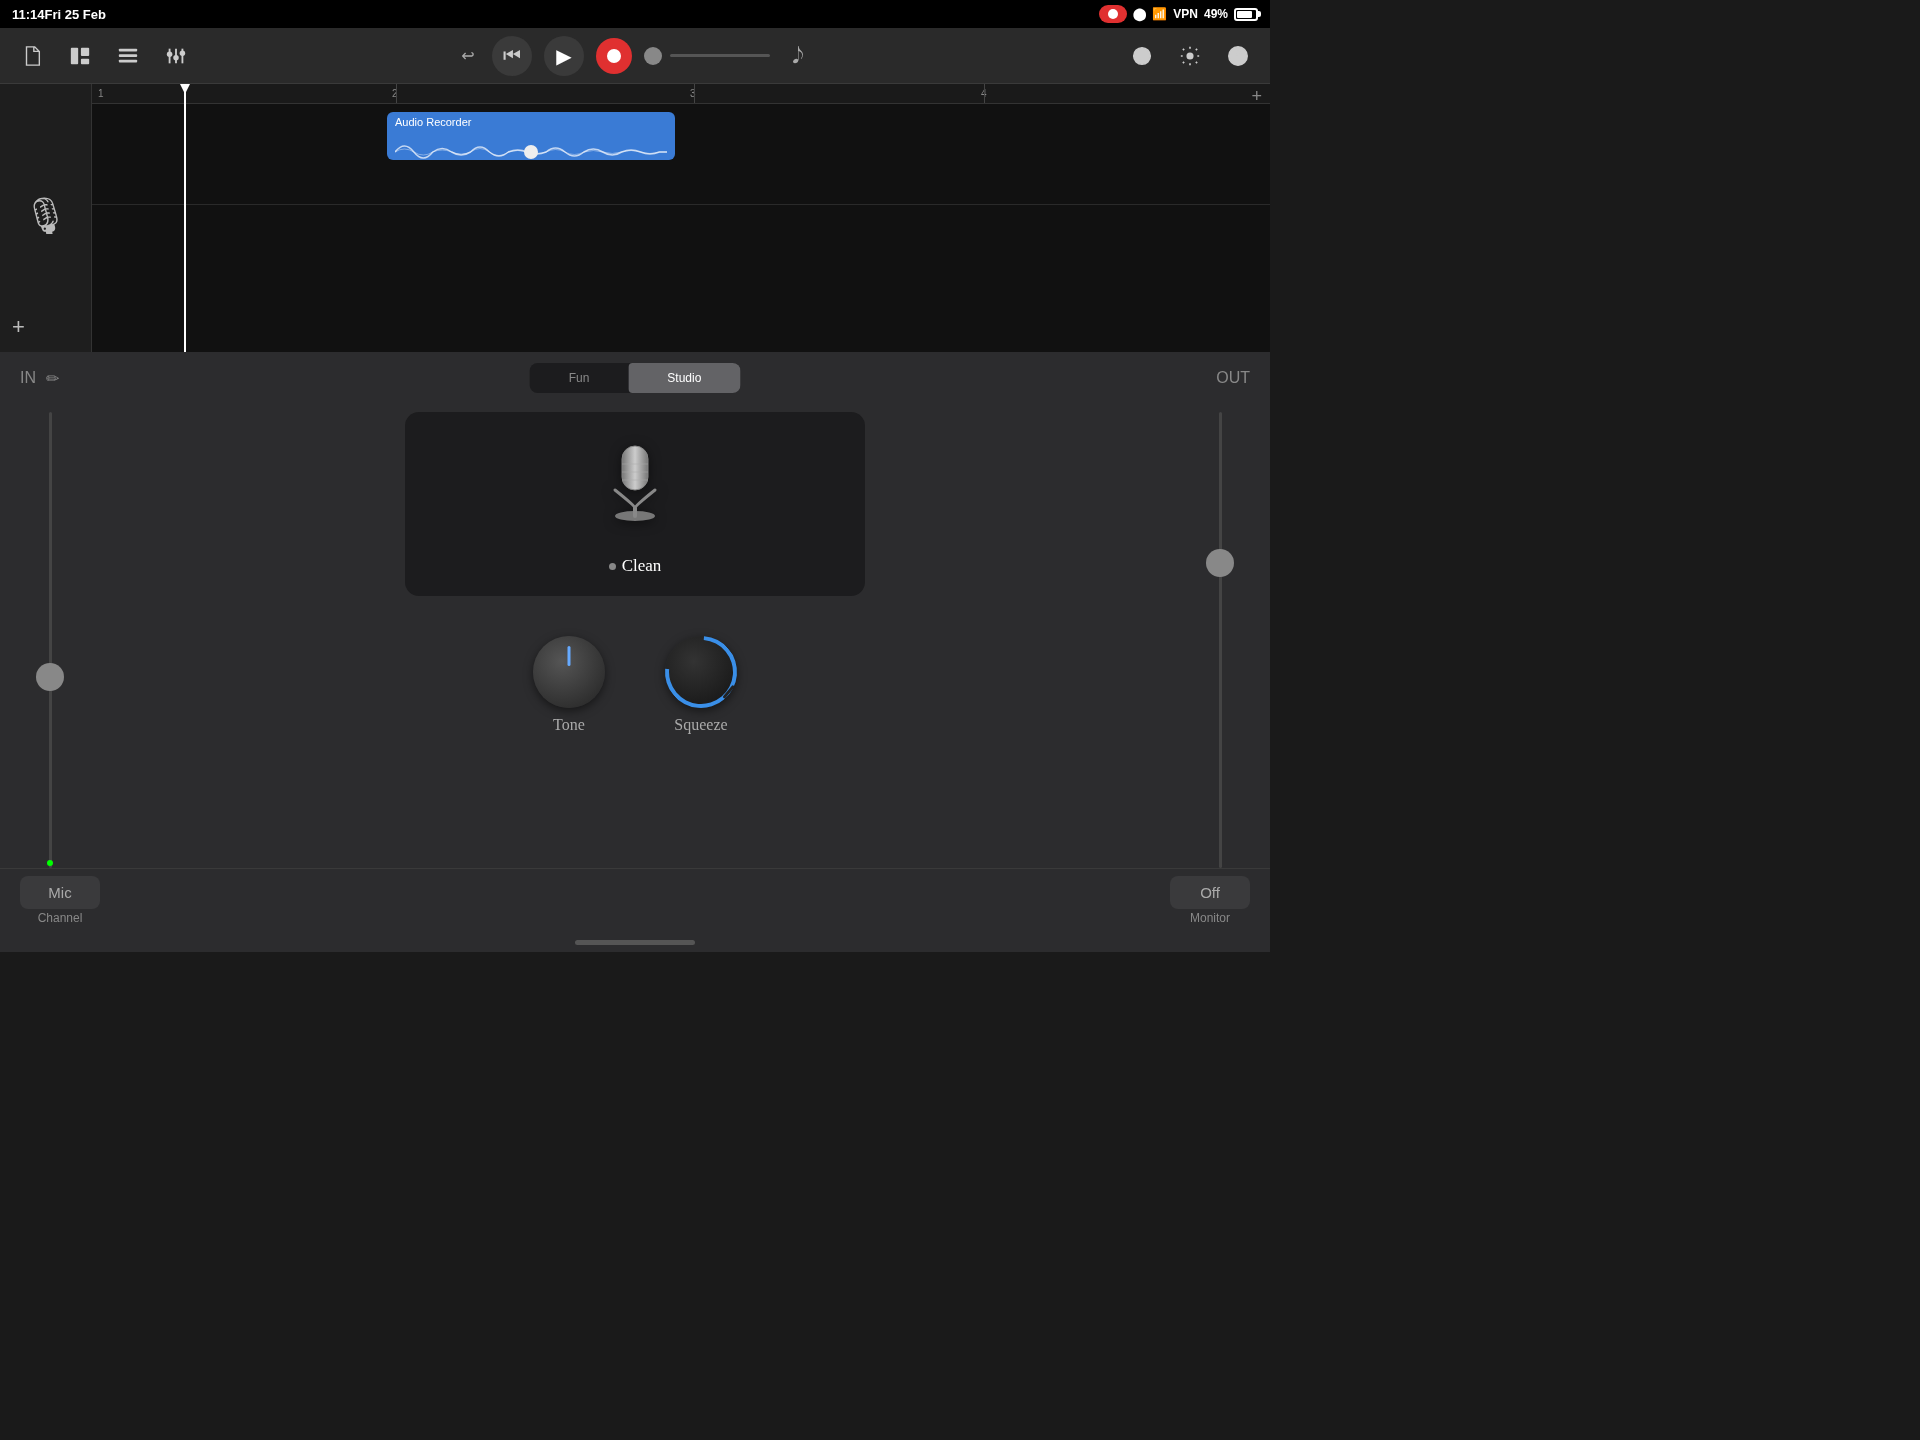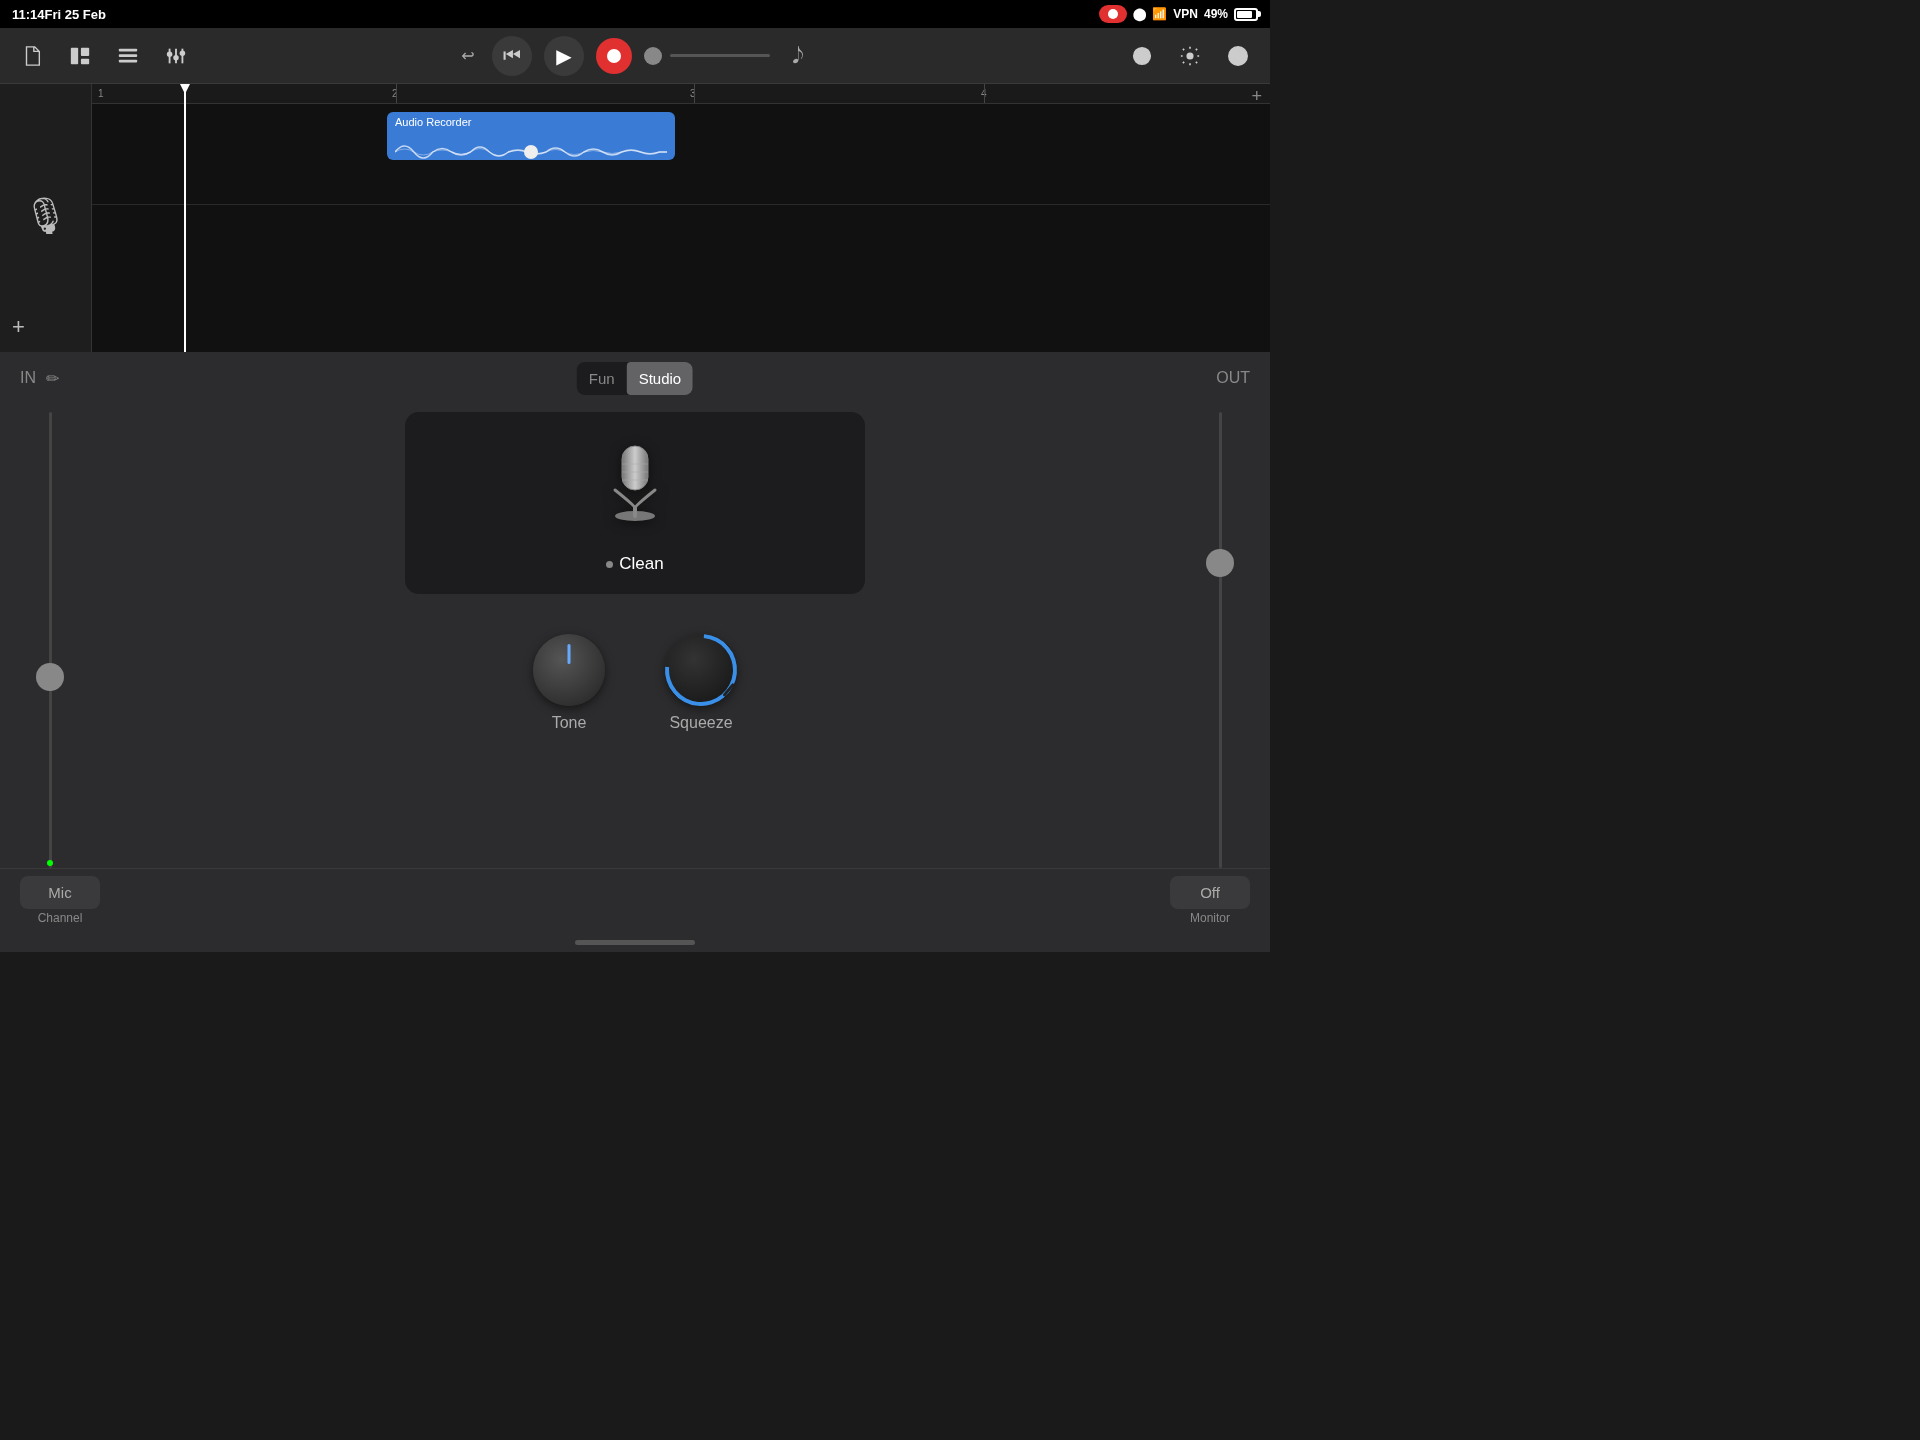--- a/index.html
+++ b/index.html
@@ -277,8 +277,8 @@
       transform: translateX(-50%);
     }
     .mode-btn {
-      padding: 8px 12px;
-      font-size: 15px;
+      padding: 8px 39px;
+      font-size: 12px;
       color: #888;
       cursor: pointer;
       background: transparent;

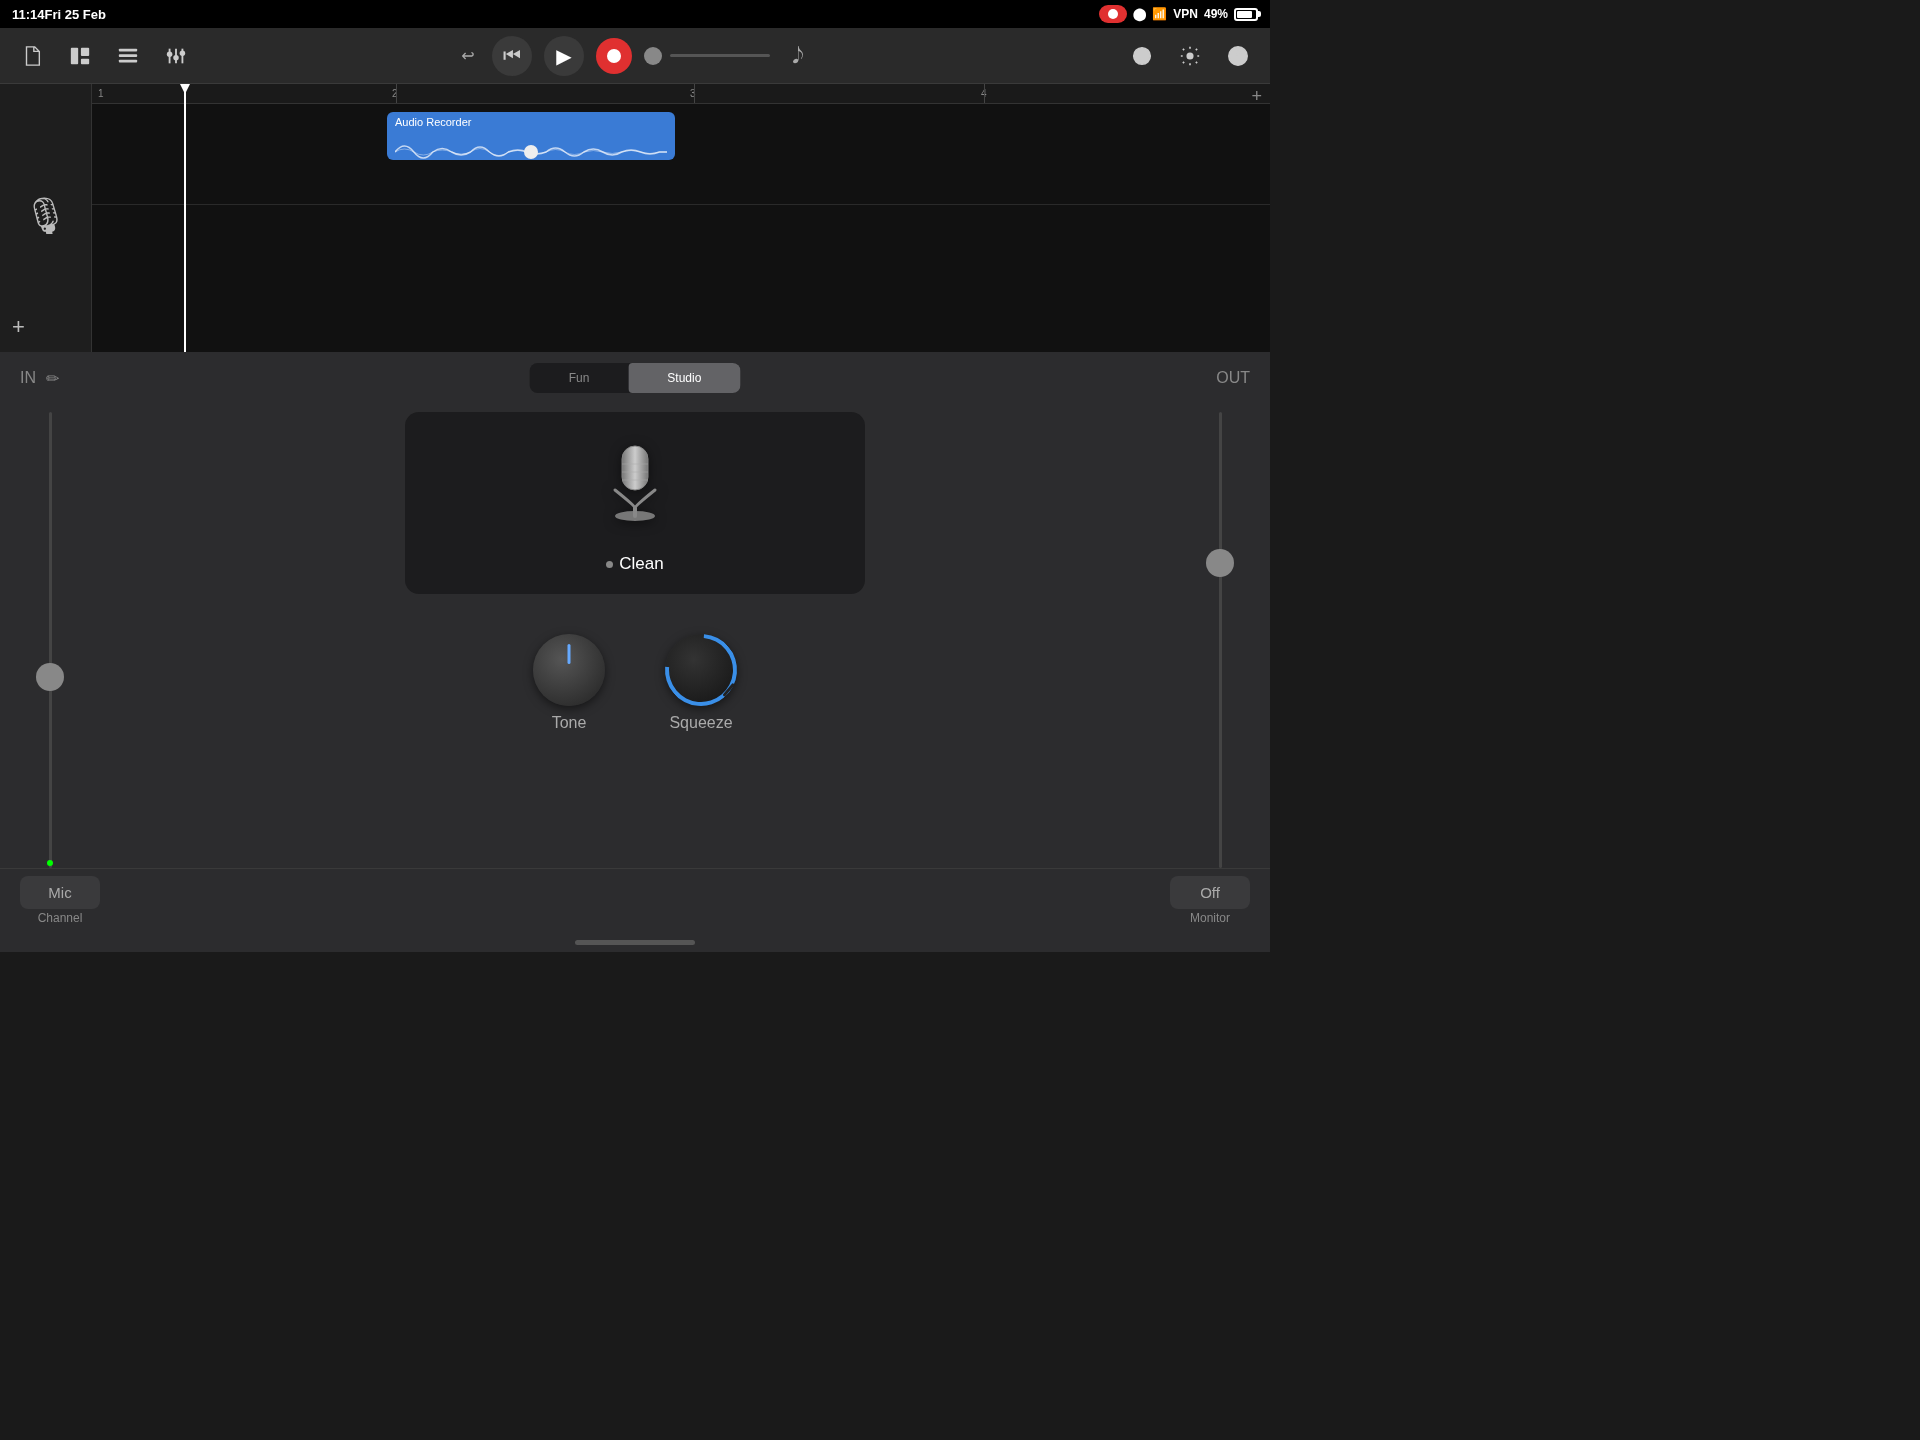--- a/index.html
+++ b/index.html
@@ -296,6 +296,7 @@
       display: flex;
       position: relative;
       padding: 0 20px;
+      font-family: Liberation Serif, serif;
     }
 
     

